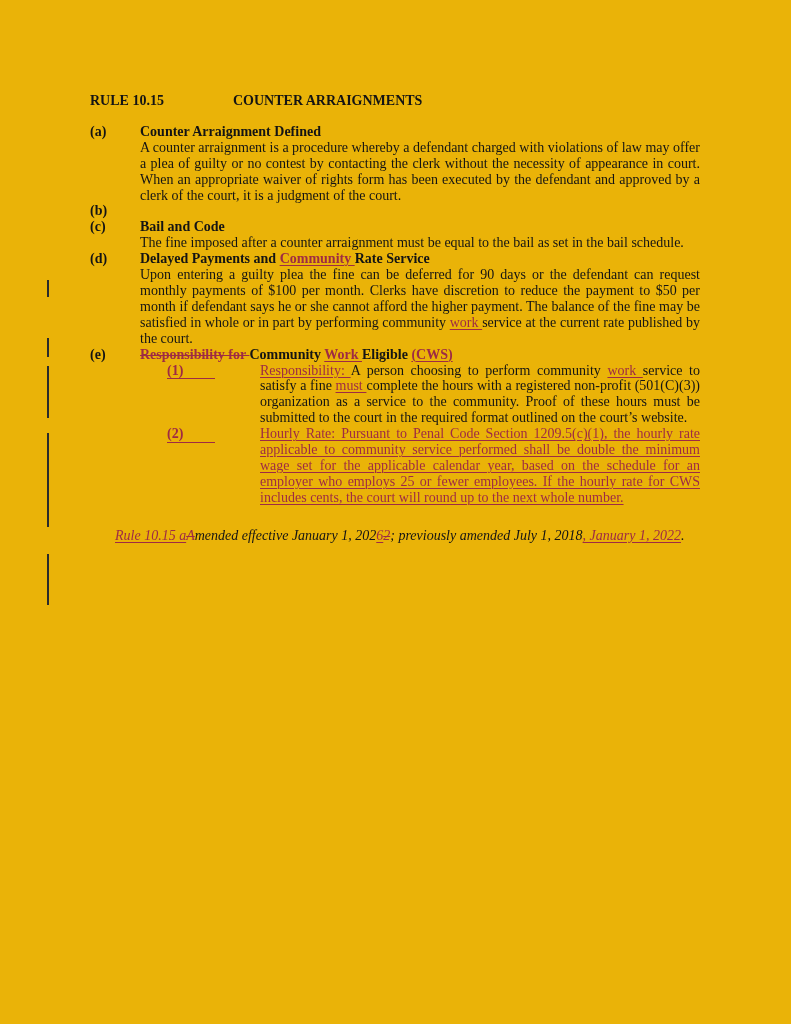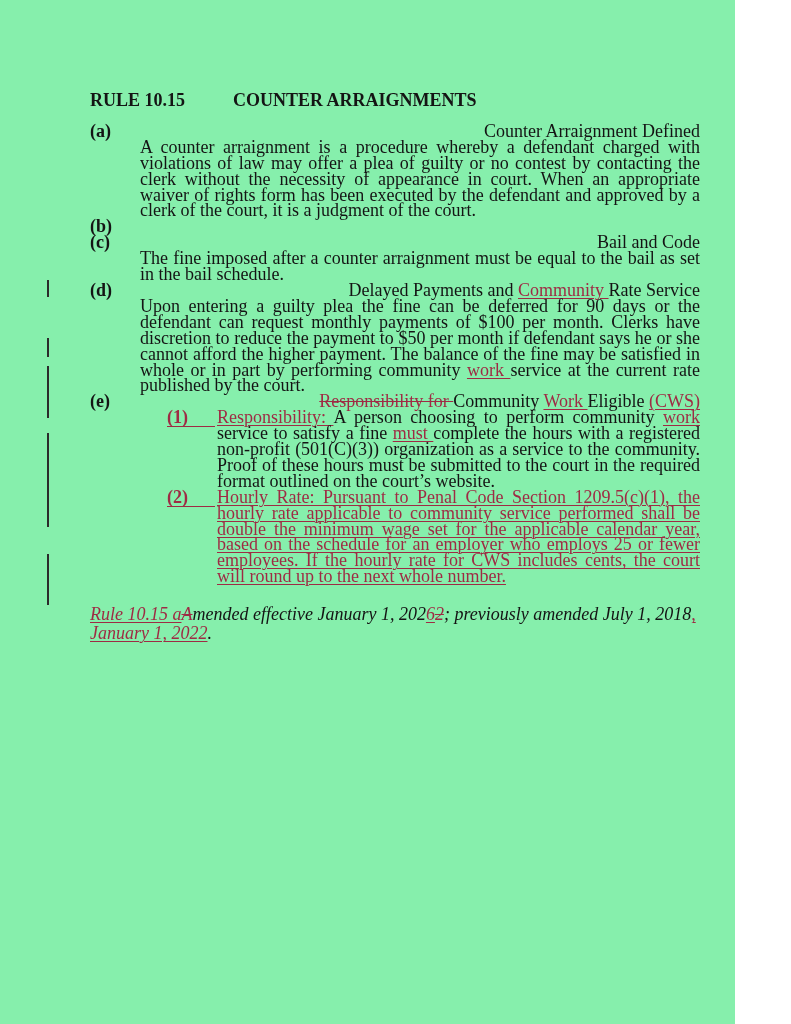--- a/index.html
+++ b/index.html
@@ -4,9 +4,9 @@
 <style>
   html,body { margin:0; padding:0; background:#ffffff; }
   .page {
-    position:relative; width:735px; height:1024px; background:#86efac;
+    position:relative; width:791px; height:1024px; background:#eab308;
     font-family:"Liberation Serif","DejaVu Serif",serif;
-    font-size:18px; line-height:15.9px; color:#141414;
+    font-size:14px; line-height:15.9px; color:#141414;
     overflow:hidden;
   }
   .content { position:absolute; left:90px; top:93px; width:610px; }

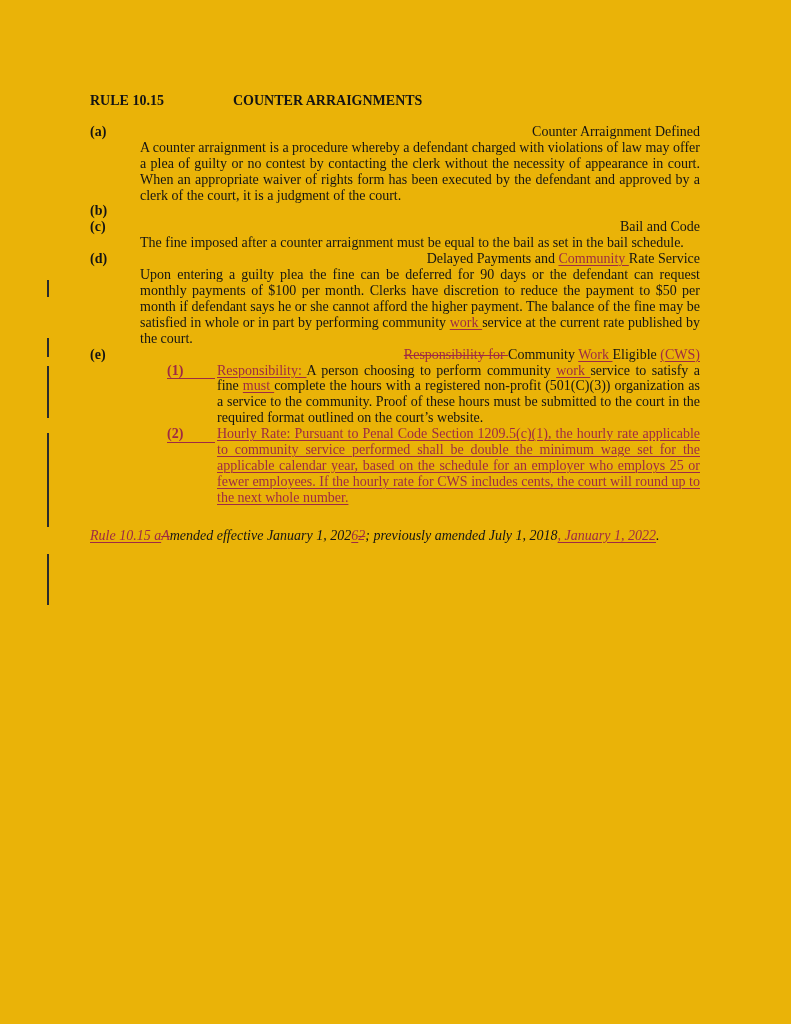--- a/index.html
+++ b/index.html
@@ -15,7 +15,7 @@
   .sec { display:flex; }
   .sec-label { flex:0 0 50px; font-weight:bold; }
   .sec-main { flex:1 1 auto; min-width:0; }
-  .sec-heading { font-weight:normal;text-align:right; }
+  .sec-heading { font-weight:bold; }
   .sec-body { text-align:justify; }
   .sub { display:flex; margin-left:27px; }
   .sub-label { flex:0 0 50px; }

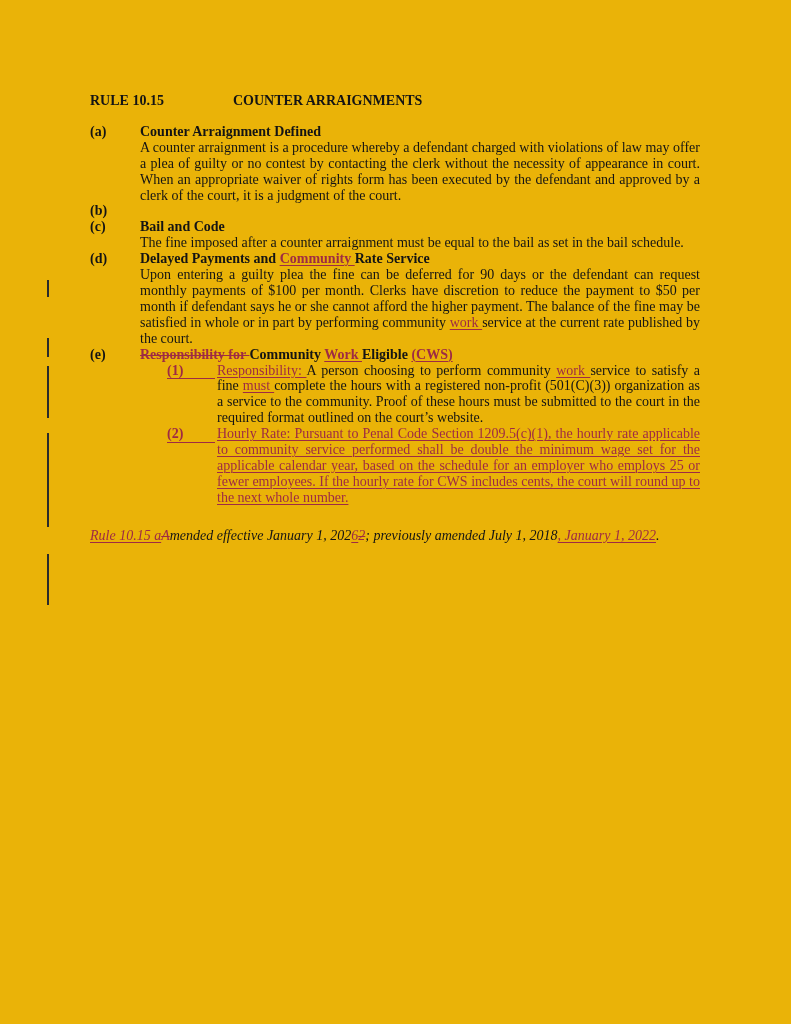--- a/index.html
+++ b/index.html
@@ -24,7 +24,7 @@
     color:var(--track-red,#9E2B44);
     border-bottom:1px solid var(--track-red,#9E2B44);
   }
-  .sub-body { flex:1 1 auto; min-width:0; text-align:justify; }
+  .sub-body { flex:1 1 auto; min-width:0; text-align:justify;margin-left:43px; }
   .ins { color:var(--track-red,#9E2B44); text-decoration:underline; text-underline-offset:2px; text-decoration-thickness:1px; }
   .del { color:var(--track-red,#9E2B44); text-decoration:line-through; text-decoration-thickness:1px; }
   .footer { margin-top:20px; font-style:italic; line-height:19px; }

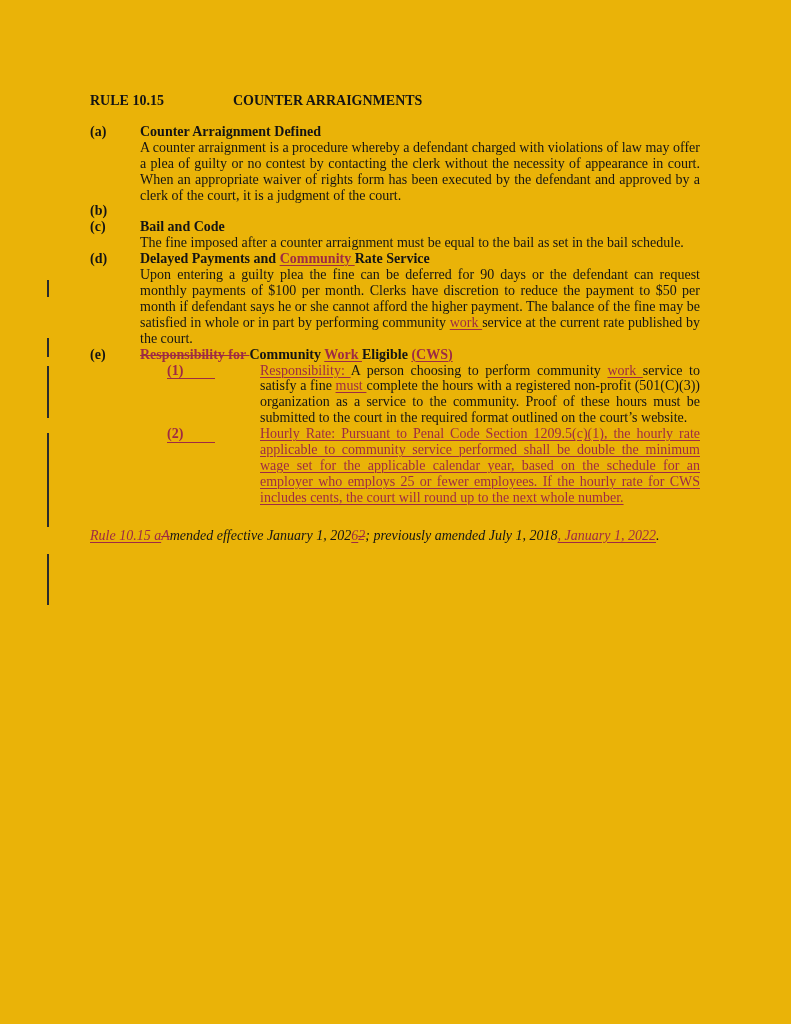--- a/index.html
+++ b/index.html
@@ -27,7 +27,7 @@
   .sub-body { flex:1 1 auto; min-width:0; text-align:justify;margin-left:43px; }
   .ins { color:var(--track-red,#9E2B44); text-decoration:underline; text-underline-offset:2px; text-decoration-thickness:1px; }
   .del { color:var(--track-red,#9E2B44); text-decoration:line-through; text-decoration-thickness:1px; }
-  .footer { margin-top:20px; font-style:italic; line-height:19px; }
+  .footer { margin-top:20px; font-style:italic; line-height:19px;margin-left:25px; }
   .change-bar { position:absolute; left:47px; width:2px; background:#2b2b2b; }
   .bar1 { top:280px; height:17px; }
   .bar2 { top:338px; height:19px; }

